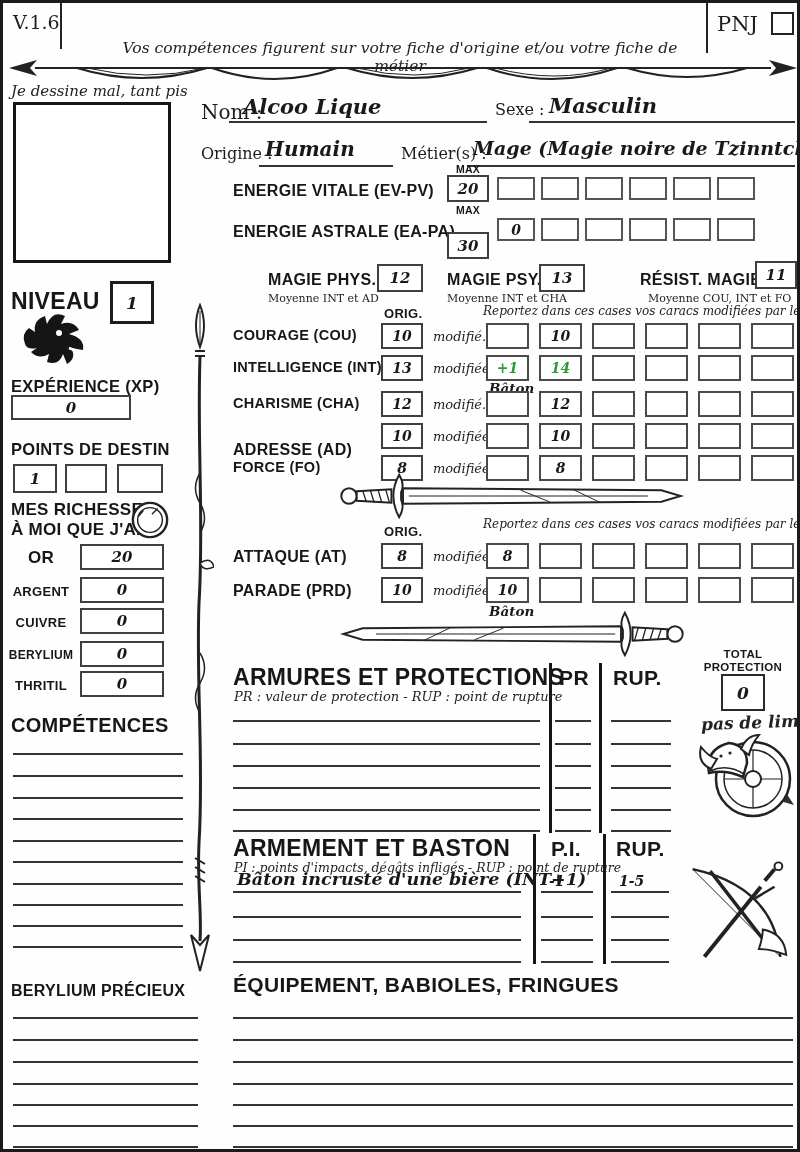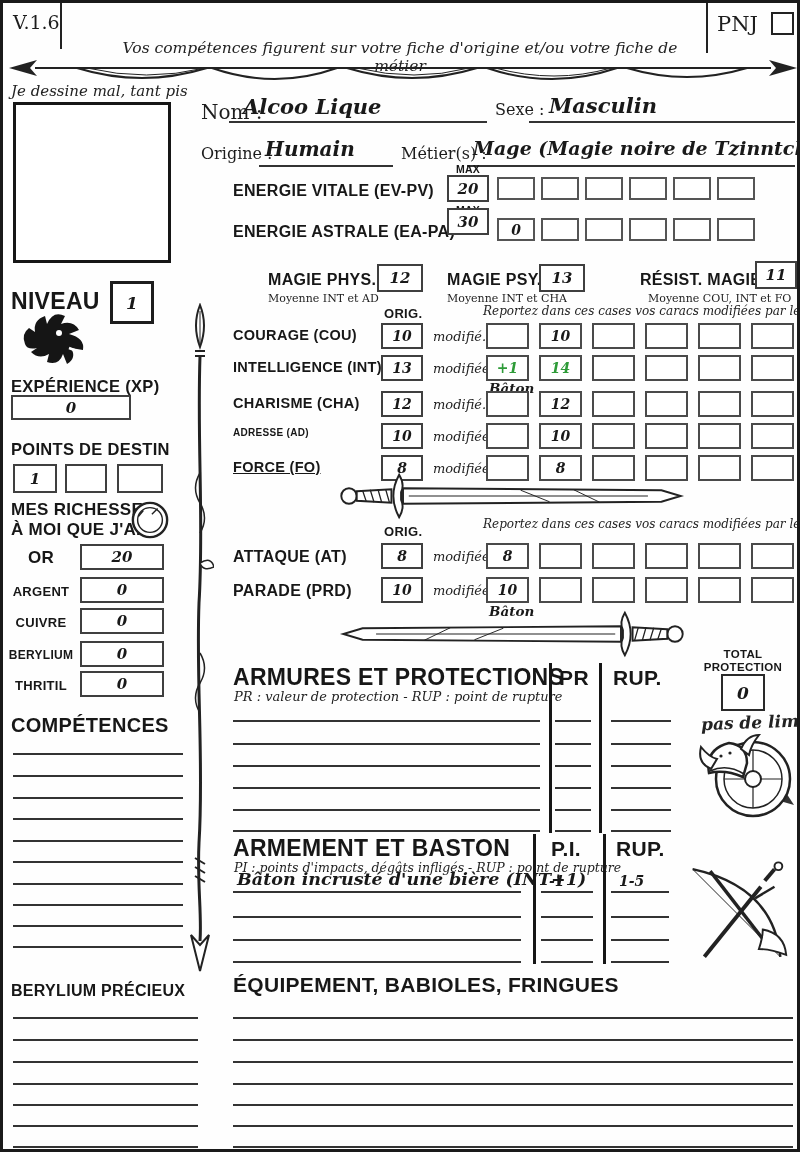--- a/index.html
+++ b/index.html
@@ -147,7 +147,7 @@
 
   <div class="blab" style="left:230px;top:220px;font-size:16px;">ENERGIE ASTRALE (EA-PA)</div>
   <div class="blab ctr" style="left:444px;top:201px;width:42px;height:12px;font-size:10.5px;">MAX</div>
-  <div class="bx hand" style="left:444px;top:205px;width:42px;height:27px;font-size:15px;">30</div>
+  <div class="bx hand" style="left:444px;top:229px;width:42px;height:27px;font-size:15px;">30</div>
   <div class="bx hand" style="left:494px;top:215px;width:38px;height:23px;border-color:#555;font-size:14px;">0</div>
   <div class="bx" style="left:538px;top:215px;width:38px;height:23px;border-color:#555;"></div>
   <div class="bx" style="left:582px;top:215px;width:38px;height:23px;border-color:#555;"></div>

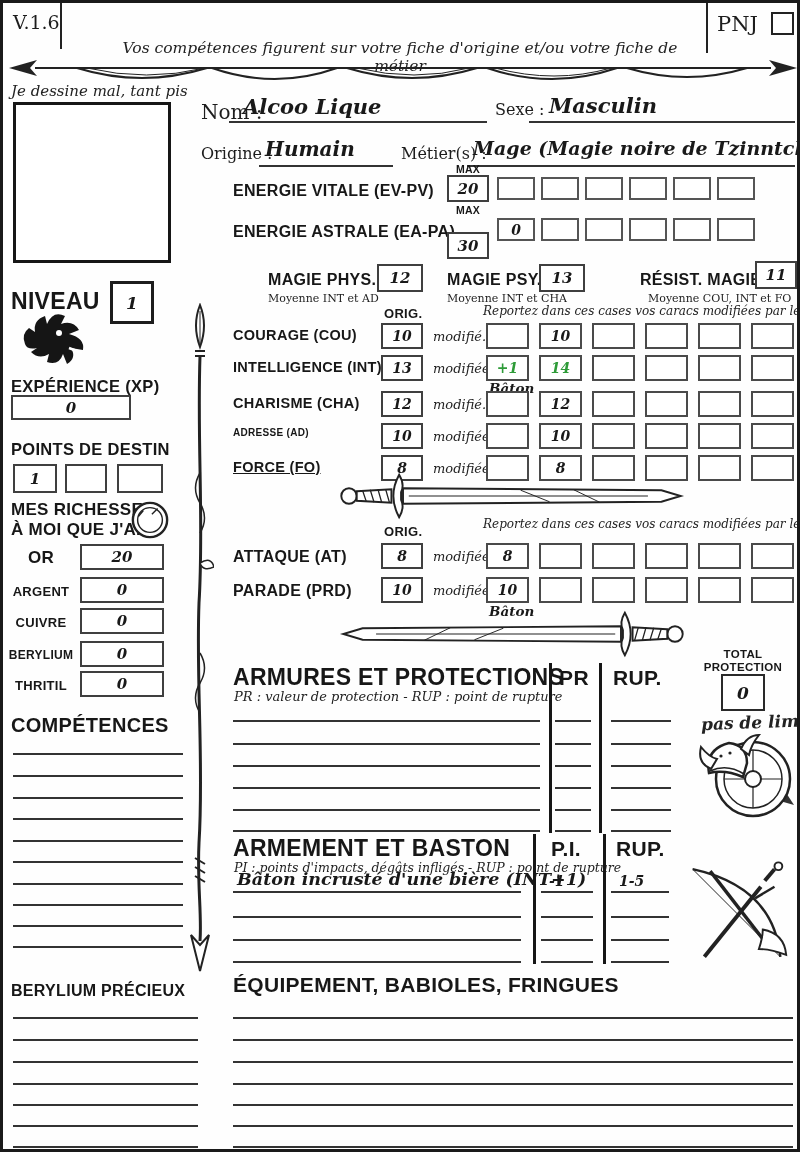--- a/index.html
+++ b/index.html
@@ -201,7 +201,7 @@
   <div class="bx" style="left:695px;top:388px;width:43px;height:26px;border-color:#4a4a4a;"></div>
   <div class="bx" style="left:748px;top:388px;width:43px;height:26px;border-color:#4a4a4a;"></div>
 
-  <div class="blab" style="left:230px;top:424px;font-size:10px;">ADRESSE (AD)</div>
+  <div class="blab" style="left:230px;top:438px;font-size:16px;">ADRESSE (AD)</div>
   <div class="bx hand" style="left:378px;top:420px;width:42px;height:26px;font-size:14px;">10</div>
   <div class="script" style="left:430px;top:426px;font-size:13px;">modifiée...</div>
   <div class="bx" style="left:483px;top:420px;width:43px;height:26px;border-color:#4a4a4a;"></div>

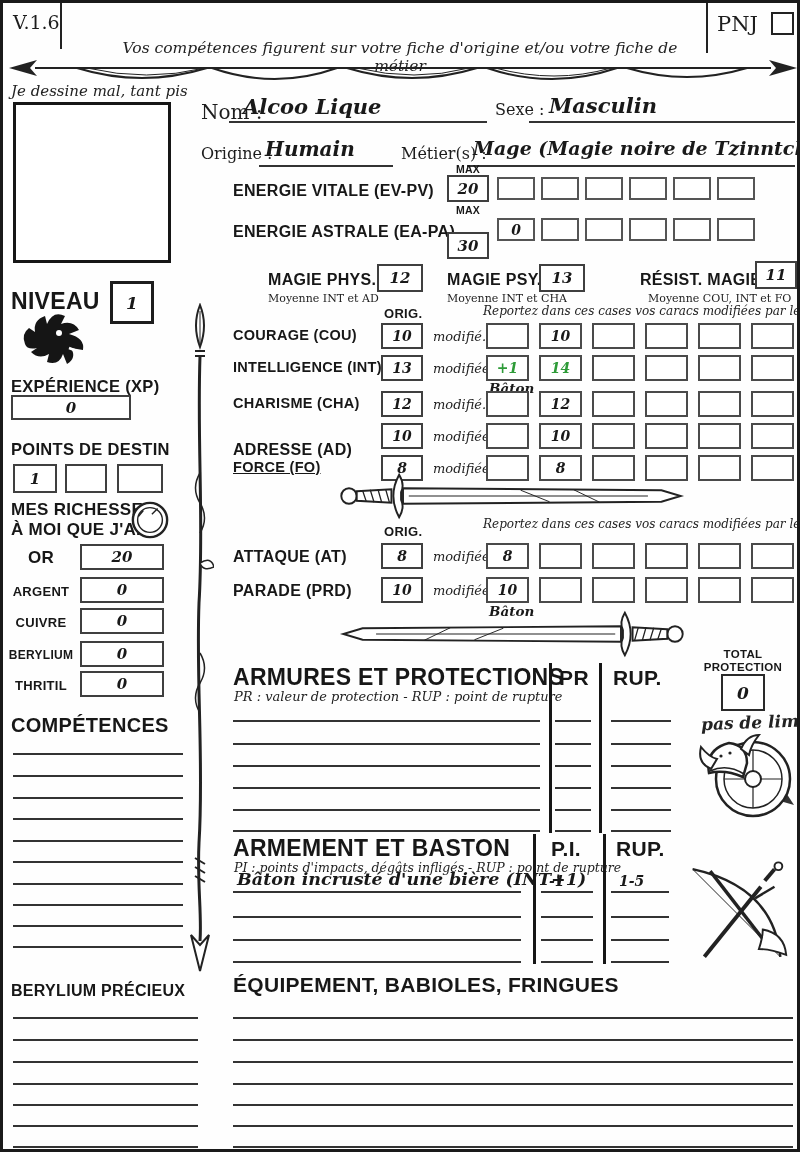--- a/index.html
+++ b/index.html
@@ -211,7 +211,7 @@
   <div class="bx" style="left:695px;top:420px;width:43px;height:26px;border-color:#4a4a4a;"></div>
   <div class="bx" style="left:748px;top:420px;width:43px;height:26px;border-color:#4a4a4a;"></div>
 
-  <div class="blab" style="left:230px;top:456px;font-size:14.5px;text-decoration:underline;">FORCE (FO)</div>
+  <div class="blab" style="left:230px;top:456px;font-size:14.5px;">FORCE (FO)</div>
   <div class="bx hand" style="left:378px;top:452px;width:42px;height:26px;font-size:14px;">8</div>
   <div class="script" style="left:430px;top:458px;font-size:13px;">modifiée...</div>
   <div class="bx" style="left:483px;top:452px;width:43px;height:26px;border-color:#4a4a4a;"></div>

